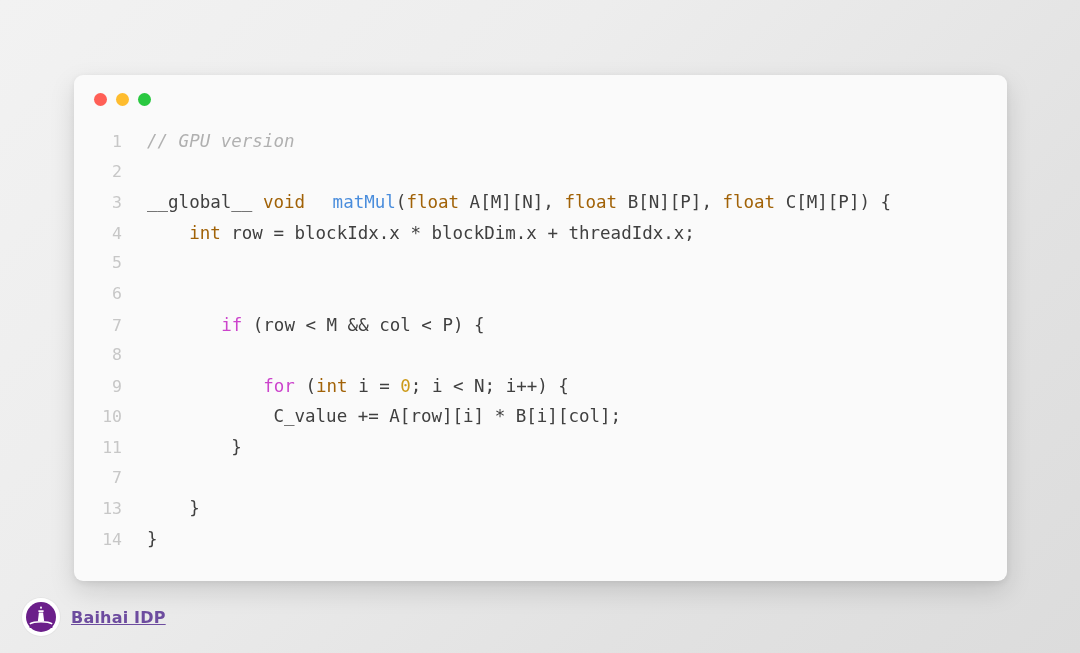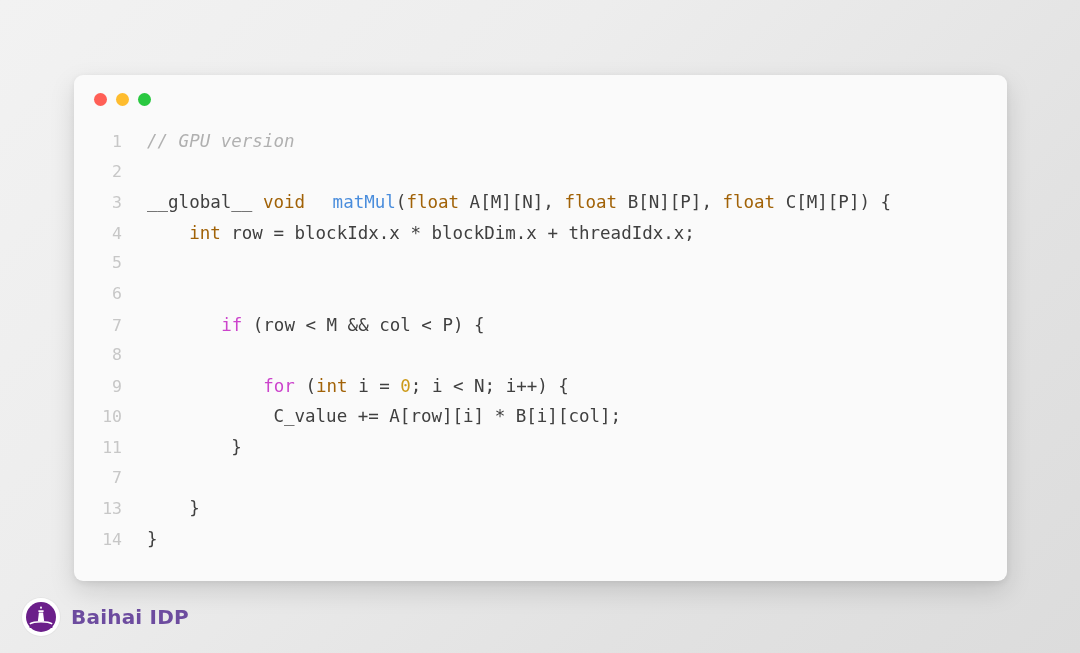--- a/index.html
+++ b/index.html
@@ -109,10 +109,11 @@
   }
   .brand-name {
     font-family: "DejaVu Sans", sans-serif;
-    font-size: 20px;
+    font-size: 16px;
     font-weight: bold;
     color: #6d4c9f;
     letter-spacing: 0.2px;
+    text-decoration: underline;
   }
 </style>
 </head>

